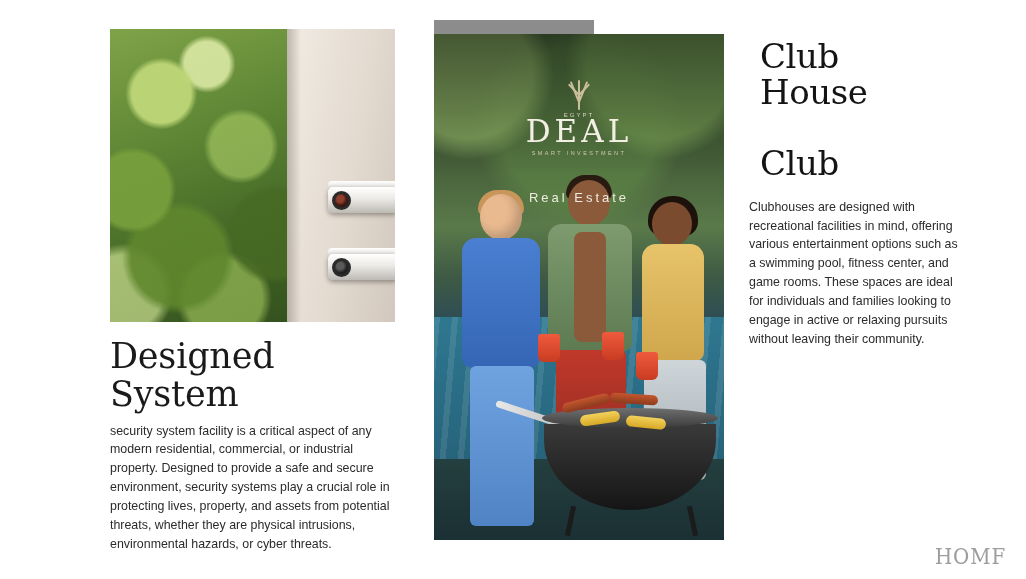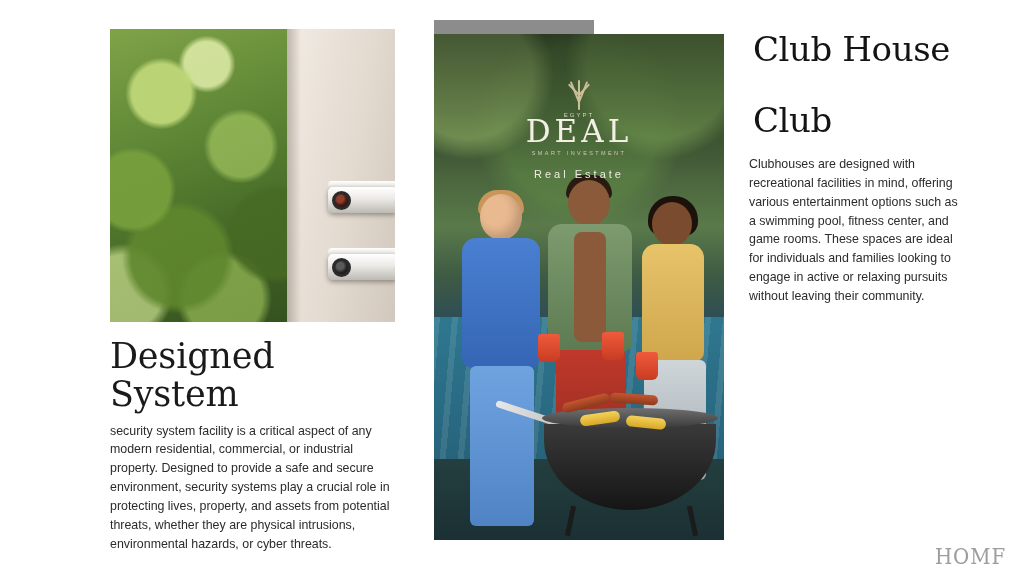--- a/index.html
+++ b/index.html
@@ -327,7 +327,7 @@
     color: #141414;
     font-weight: 400;
     letter-spacing: -0.4px;
-    margin: 4px;
+    margin: 11px;
   }
   .right-body {
     font-family: "Liberation Sans", sans-serif;

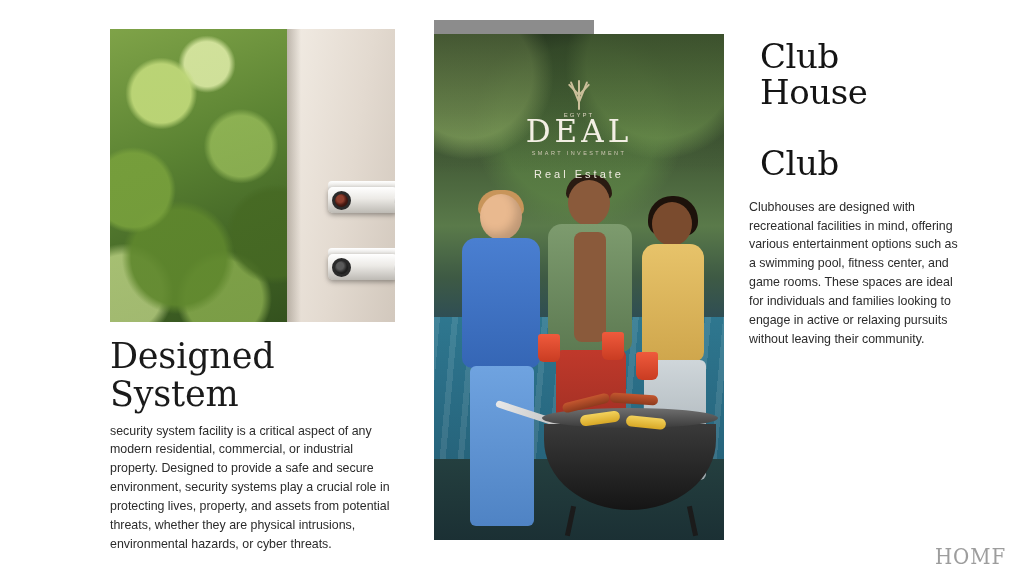--- a/index.html
+++ b/index.html
@@ -307,10 +307,10 @@
   }
   .logo-tag {
     font-family: "Liberation Sans", sans-serif;
-    font-size: 11px;
+    font-size: 13px;
     letter-spacing: 3px;
     color: #efebe0;
-    margin-top: 12px;
+    margin-top: 34px;
   }
 
   

